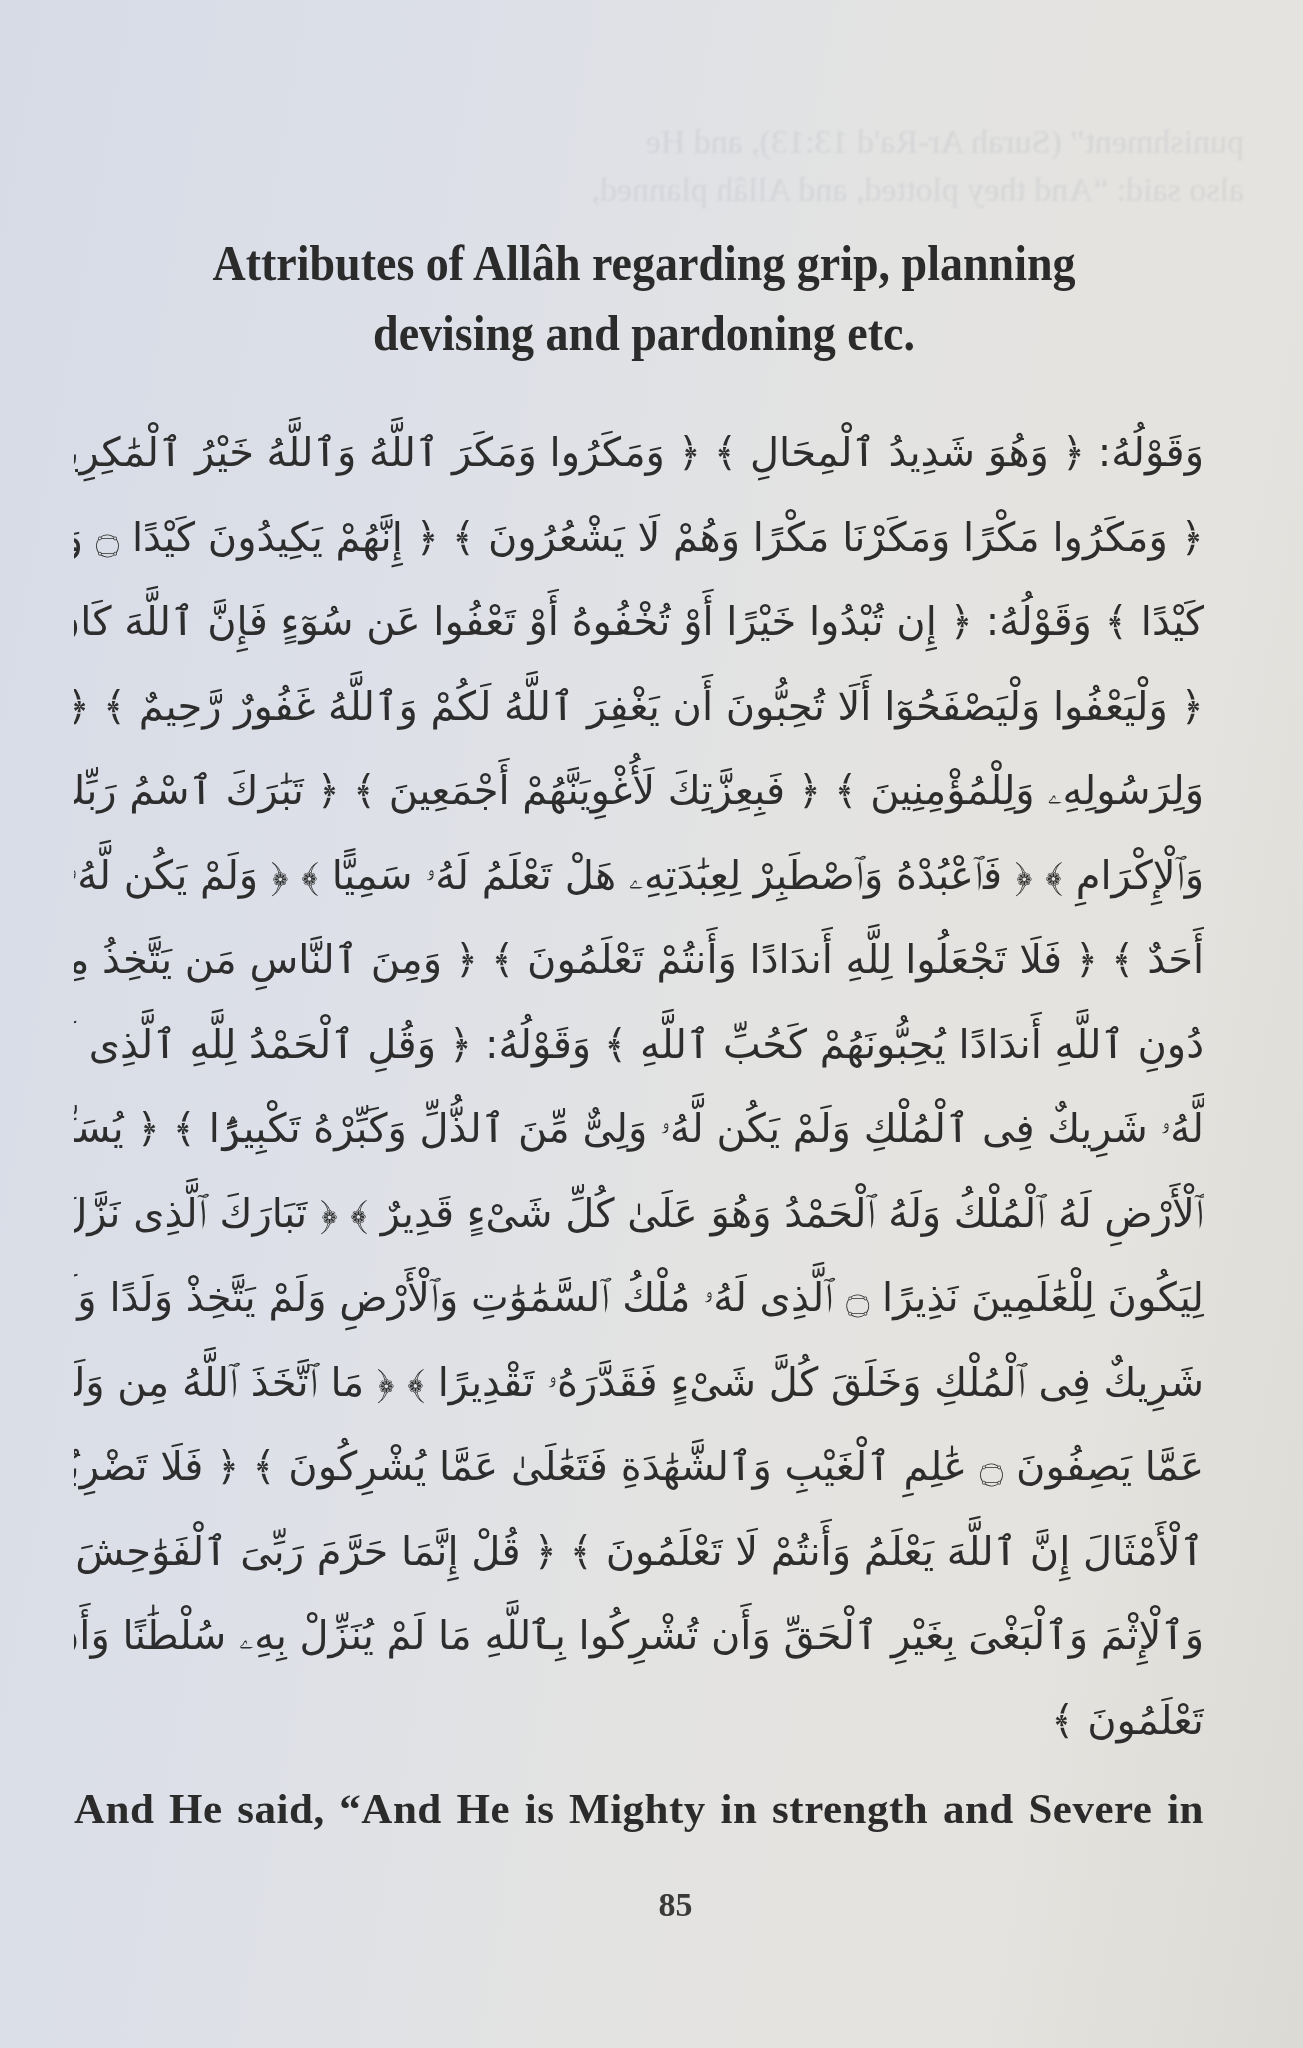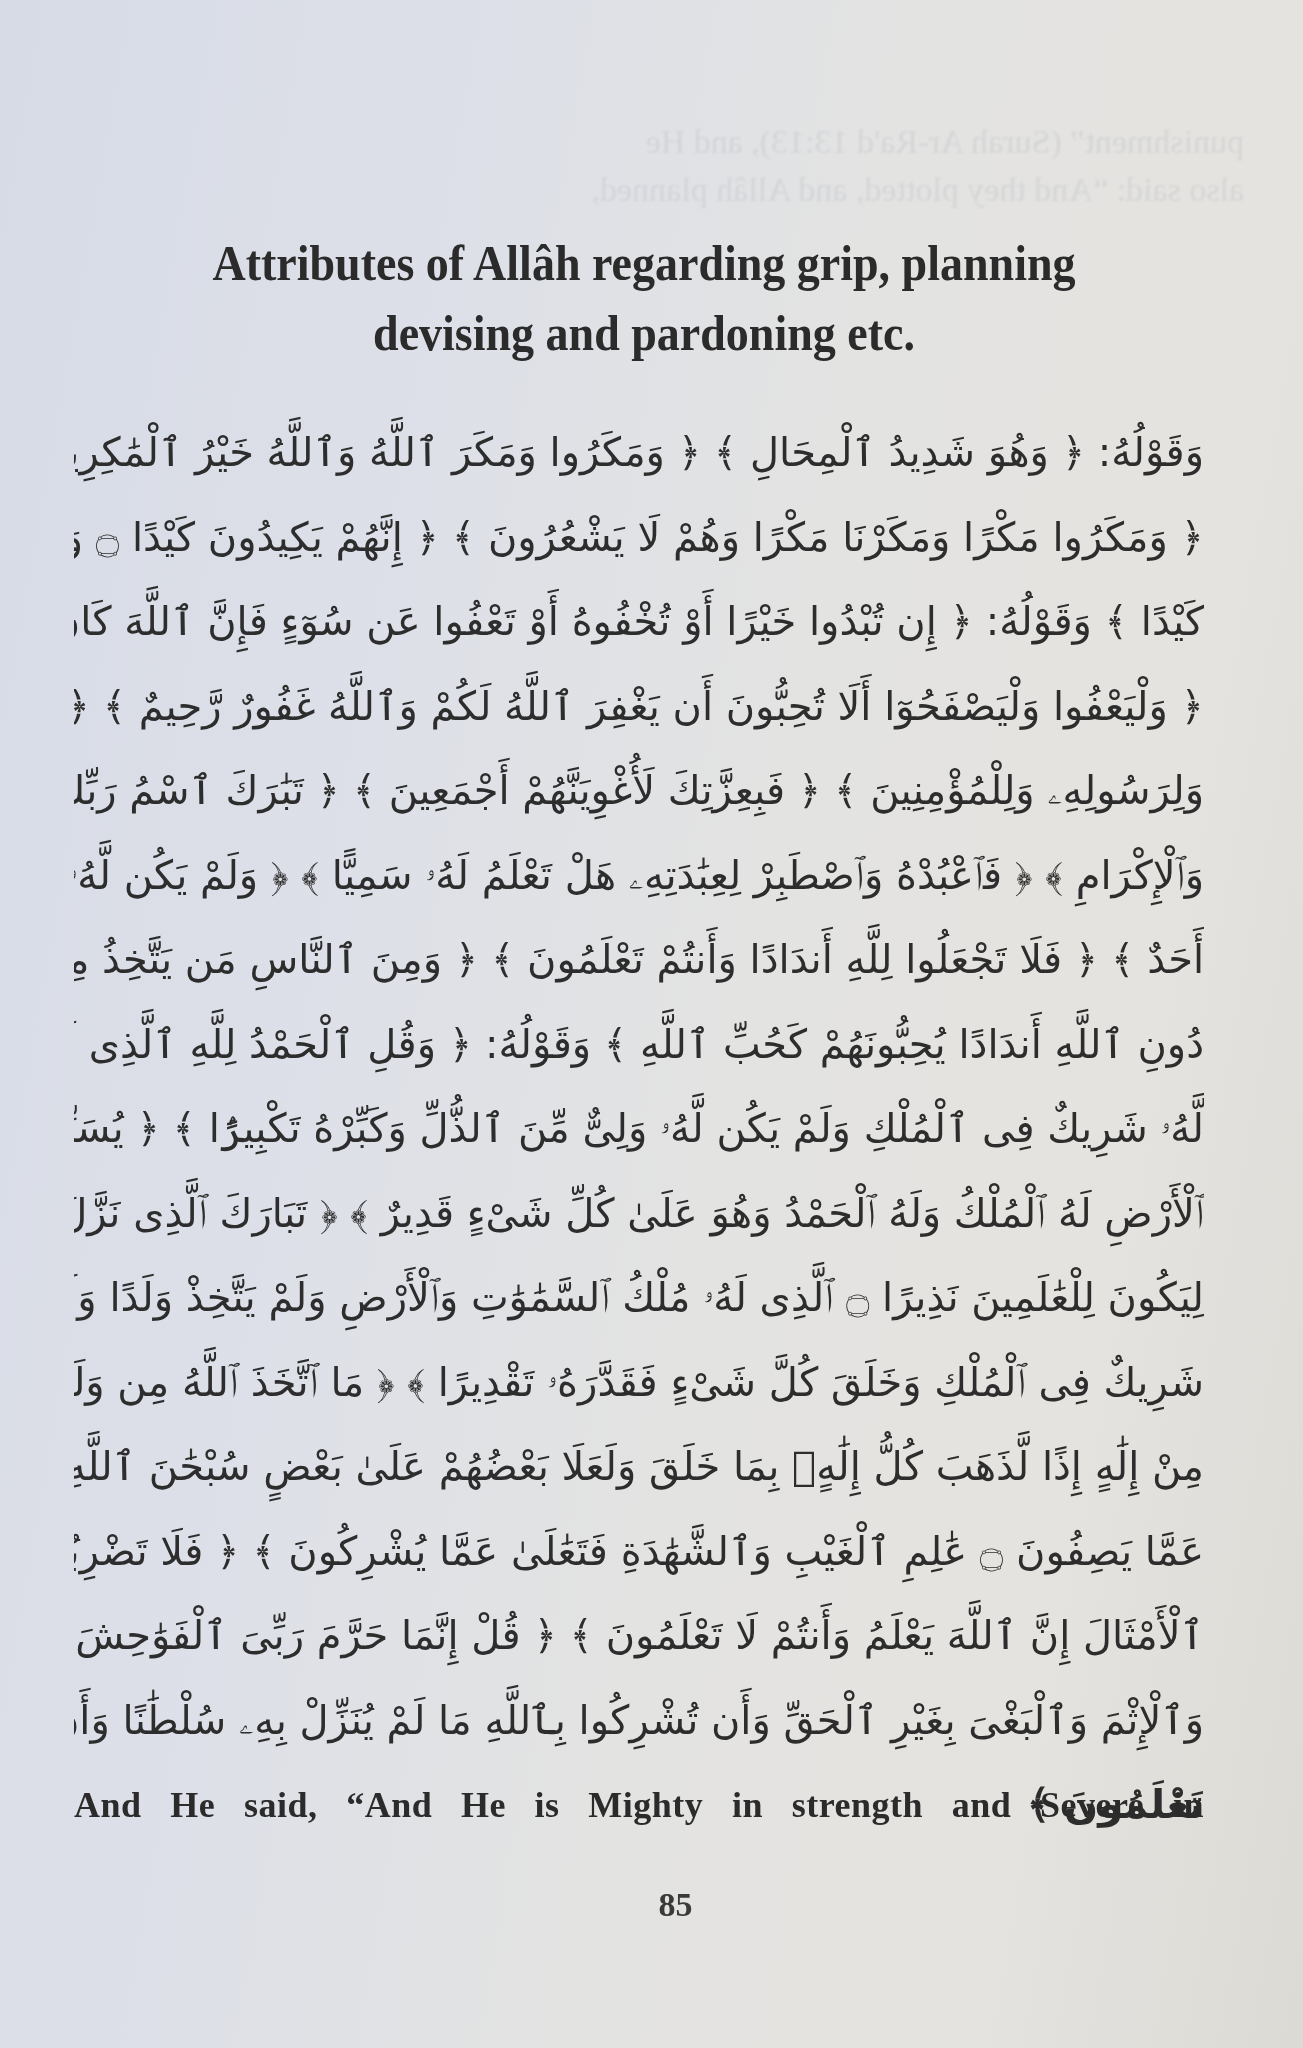--- a/index.html
+++ b/index.html
@@ -69,7 +69,6 @@
     <div class="line">ٱلْأَرْضِ لَهُ ٱلْمُلْكُ وَلَهُ ٱلْحَمْدُ وَهُوَ عَلَىٰ كُلِّ شَىْءٍ قَدِيرٌ ﴾ ﴿ تَبَارَكَ ٱلَّذِى نَزَّلَ ٱلْفُرْقَانَ عَلَىٰ عَبْدِهِۦ</div>
     <div class="line">لِيَكُونَ لِلْعَٰلَمِينَ نَذِيرًا ۝ ٱلَّذِى لَهُۥ مُلْكُ ٱلسَّمَٰوَٰتِ وَٱلْأَرْضِ وَلَمْ يَتَّخِذْ وَلَدًا وَلَمْ يَكُن لَّهُۥ</div>
     <div class="line">شَرِيكٌ فِى ٱلْمُلْكِ وَخَلَقَ كُلَّ شَىْءٍ فَقَدَّرَهُۥ تَقْدِيرًا ﴾ ﴿ مَا ٱتَّخَذَ ٱللَّهُ مِن وَلَدٍ وَمَا كَانَ مَعَهُۥ</div>
-    <div class="line">مِنْ إِلَٰهٍ إِذًا لَّذَهَبَ كُلُّ إِلَٰهٍۭ بِمَا خَلَقَ وَلَعَلَا بَعْضُهُمْ عَلَىٰ بَعْضٍ سُبْحَٰنَ ٱللَّهِ</div>
     <div class="line">عَمَّا يَصِفُونَ ۝ عَٰلِمِ ٱلْغَيْبِ وَٱلشَّهَٰدَةِ فَتَعَٰلَىٰ عَمَّا يُشْرِكُونَ ﴾ ﴿ فَلَا تَضْرِبُوا لِلَّهِ</div>
     <div class="line">ٱلْأَمْثَالَ إِنَّ ٱللَّهَ يَعْلَمُ وَأَنتُمْ لَا تَعْلَمُونَ ﴾ ﴿ قُلْ إِنَّمَا حَرَّمَ رَبِّىَ ٱلْفَوَٰحِشَ مَا ظَهَرَ مِنْهَا وَمَا بَطَنَ</div>
     <div class="line">وَٱلْإِثْمَ وَٱلْبَغْىَ بِغَيْرِ ٱلْحَقِّ وَأَن تُشْرِكُوا بِٱللَّهِ مَا لَمْ يُنَزِّلْ بِهِۦ سُلْطَٰنًا وَأَن تَقُولُوا عَلَى ٱللَّهِ مَا لَا</div>

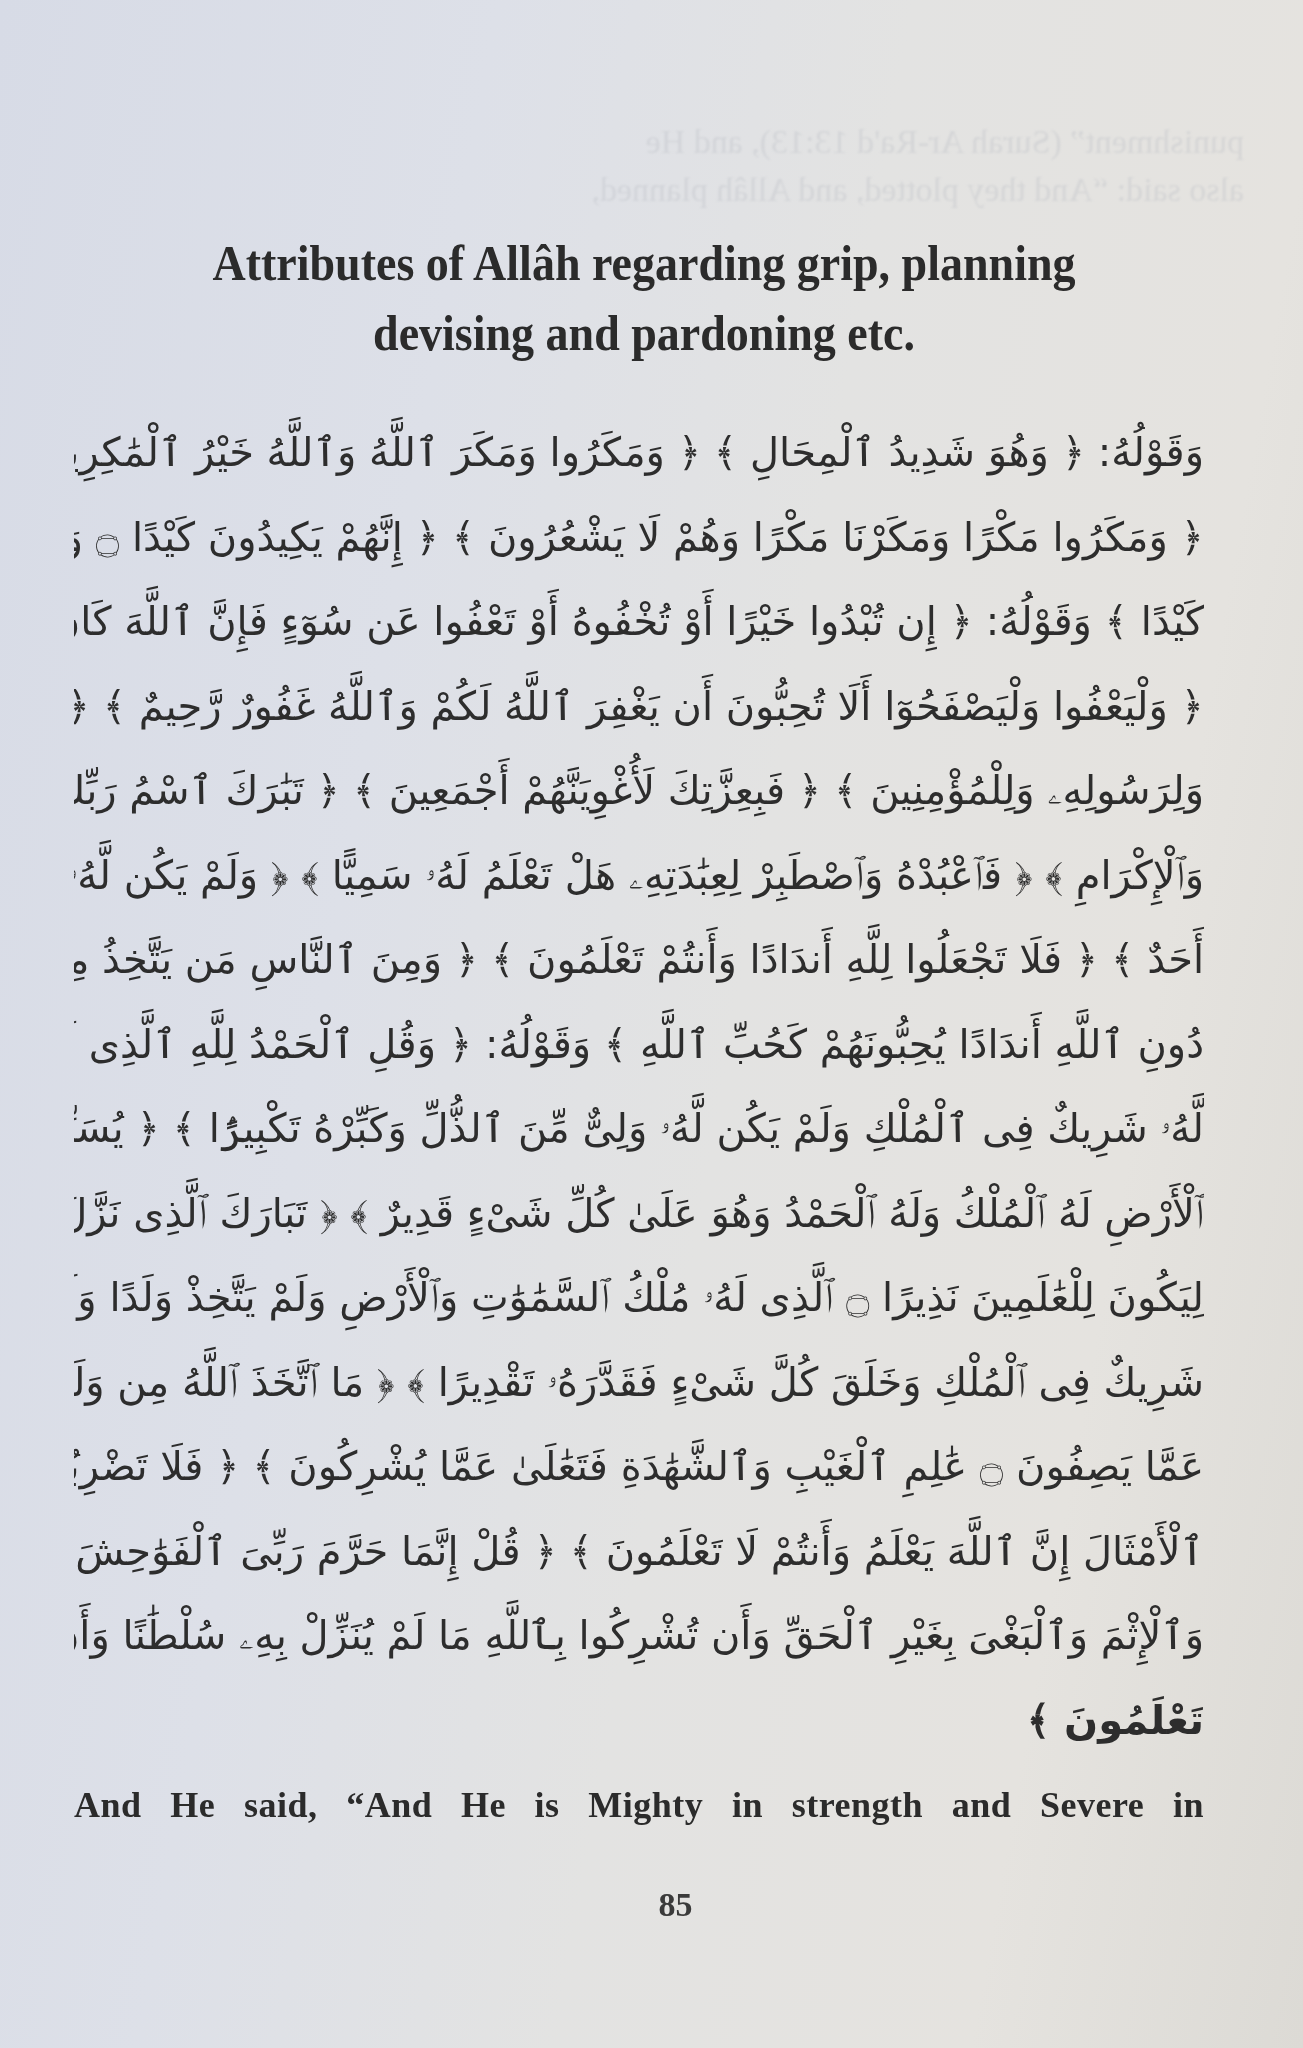--- a/index.html
+++ b/index.html
@@ -31,7 +31,7 @@
       height: 84.5px; line-height: 84.5px; white-space: nowrap; overflow: hidden;
       text-align: justify; text-align-last: justify;
     }
-    .arabic .line.last { text-align-last: right; font-weight: bold; }
+    .arabic .line.last { text-align-last: right; }
     .english {
       position: absolute; top: 1784px; left: 50px; width: 1130px;
       font-weight: bold; font-size: 36px; letter-spacing: 0.5px;

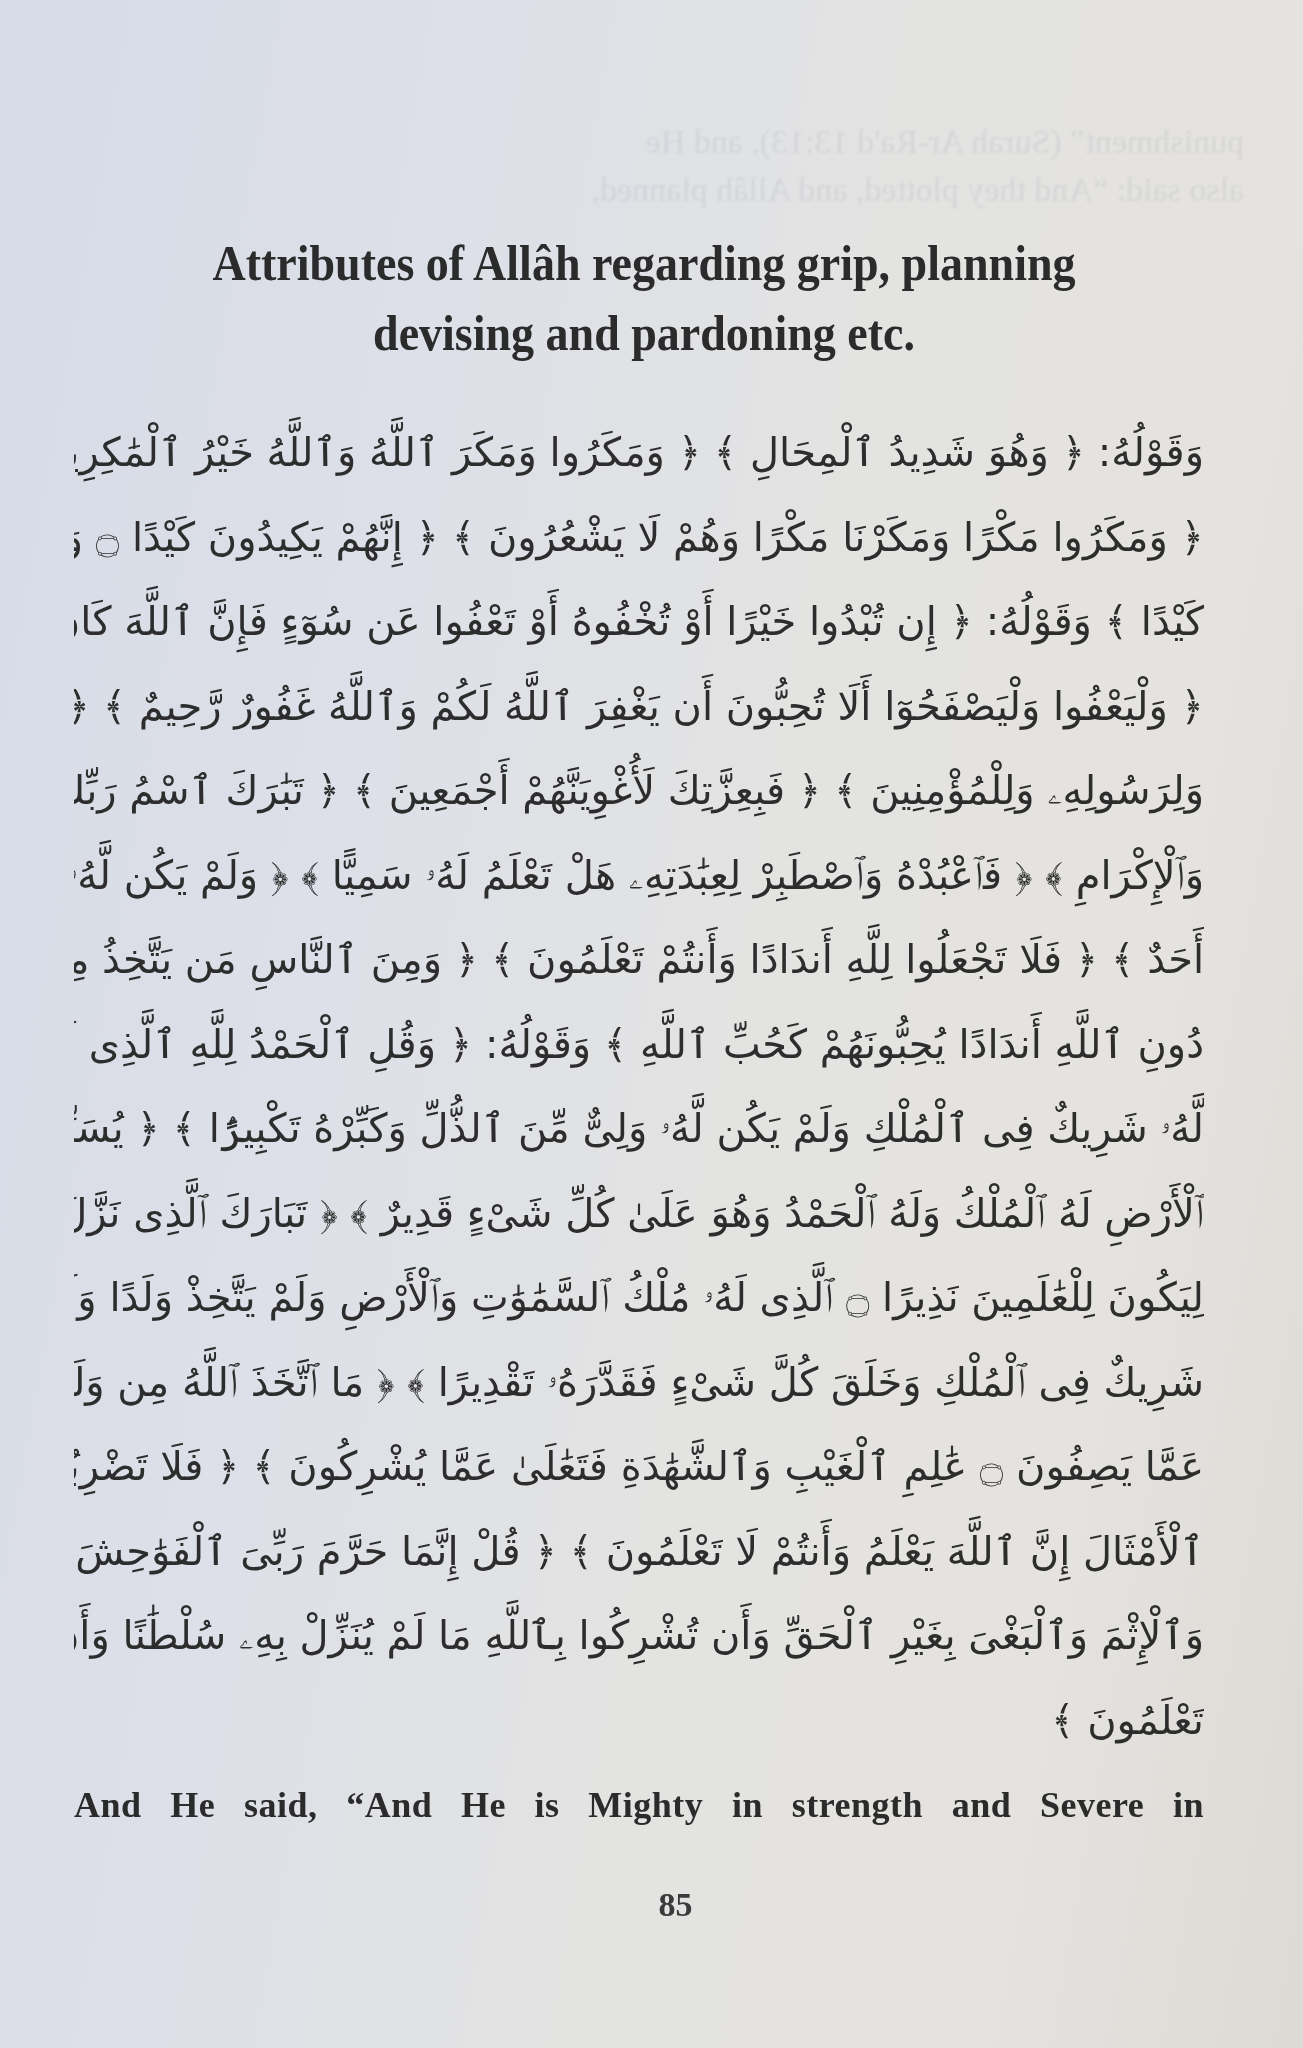--- a/index.html
+++ b/index.html
@@ -34,7 +34,7 @@
     .arabic .line.last { text-align-last: right; }
     .english {
       position: absolute; top: 1784px; left: 50px; width: 1130px;
-      font-weight: bold; font-size: 36px; letter-spacing: 0.5px;
+      font-weight: bold; font-size: 43px; letter-spacing: 0.5px;
       text-align: justify; text-align-last: justify; color: #2b2b2b;
       transform: scaleX(1); white-space: nowrap;
     }

